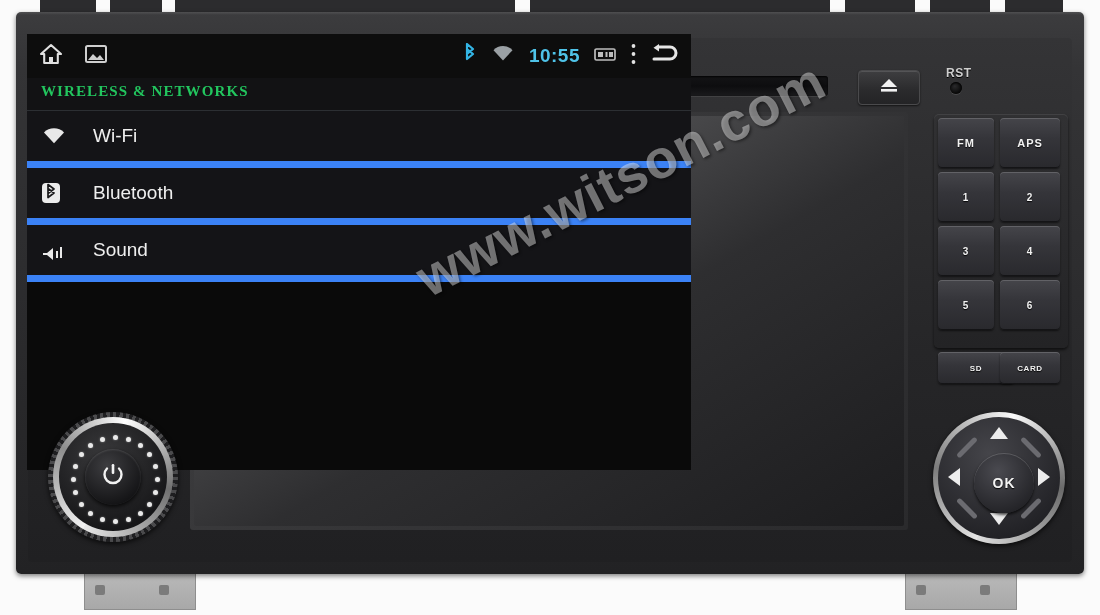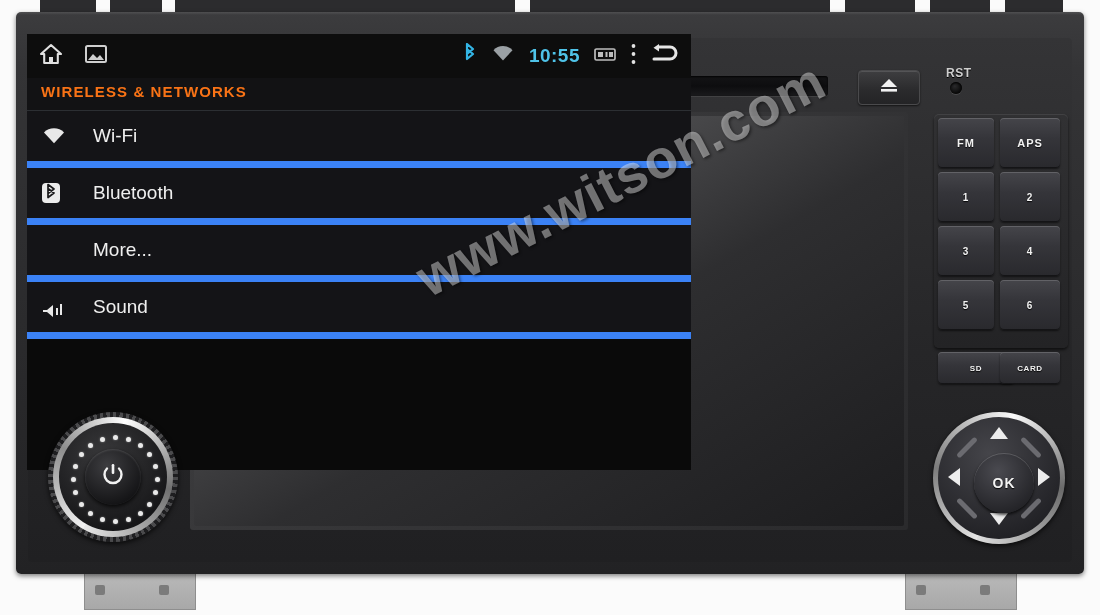--- a/index.html
+++ b/index.html
@@ -230,13 +230,14 @@
 
   .list { background: #121214; }
   .sec-header {
-    color: #f97316;
+    color: #22c55e;
     font-size: 15px;
     font-weight: bold;
     letter-spacing: 1.1px;
     padding: 5px 0 10px 14px;
     border-bottom: 1px solid #2c2f33;
     background: #121214;
+    font-family: Liberation Serif, serif;
   }
   .row {
     display: flex;

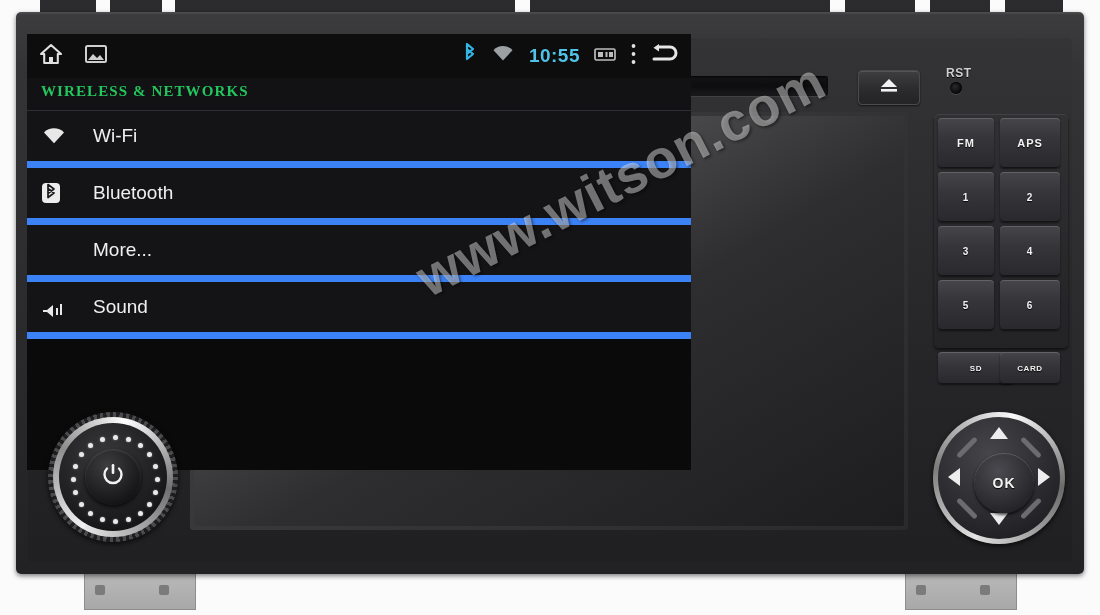--- a/index.html
+++ b/index.html
@@ -597,9 +597,6 @@
         <div class="row-label">Bluetooth</div>
       </div>
 
-      <div class="row no-icon">
-        <div class="row-label">More...</div>
-      </div>
 
 
       <div class="row">

